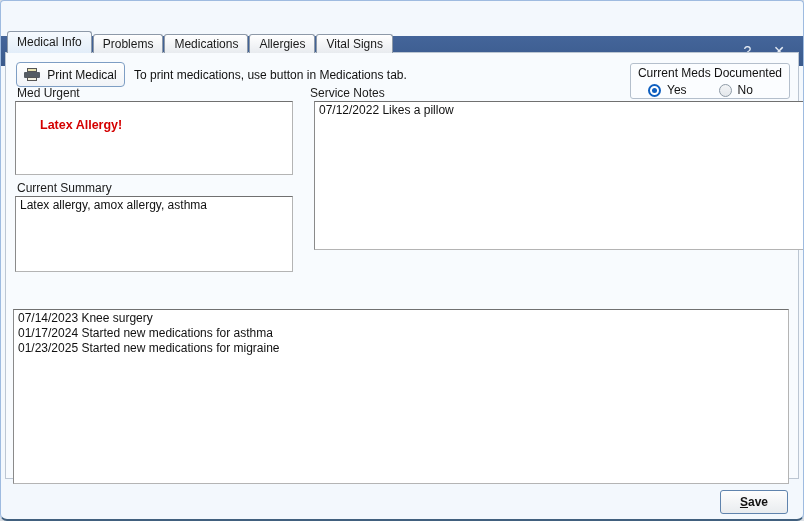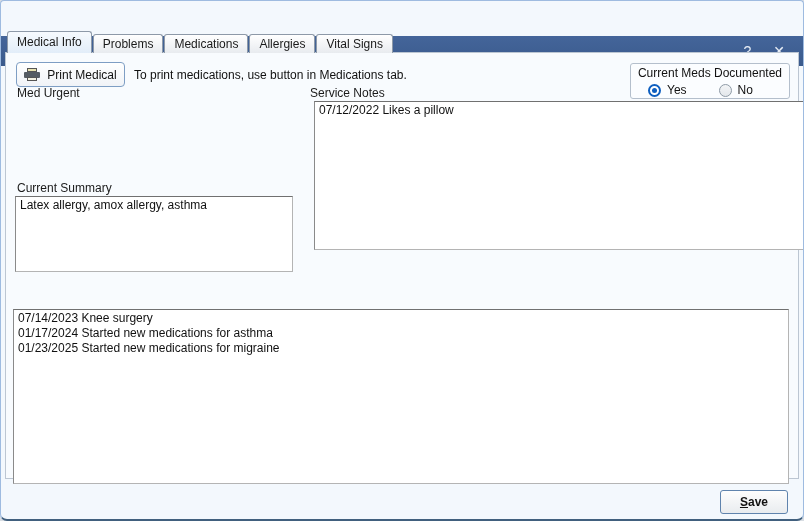--- a/index.html
+++ b/index.html
@@ -168,6 +168,9 @@
     </div>
 
     <div class="fld-label" style="left:11px;top:33px;">Med Urgent</div>
+    <div class="sunken" style="left:9px;top:48px;width:278px;height:74px;">
+      <span class="urgent-text">Latex Allergy!</span>
+    </div>
 
     <div class="fld-label" style="left:11px;top:128px;">Current Summary</div>
     <textarea class="sunken" style="left: 9px; top: 143px; width: 278px; height: 76px;" spellcheck="false">Latex allergy, amox allergy, asthma</textarea>

